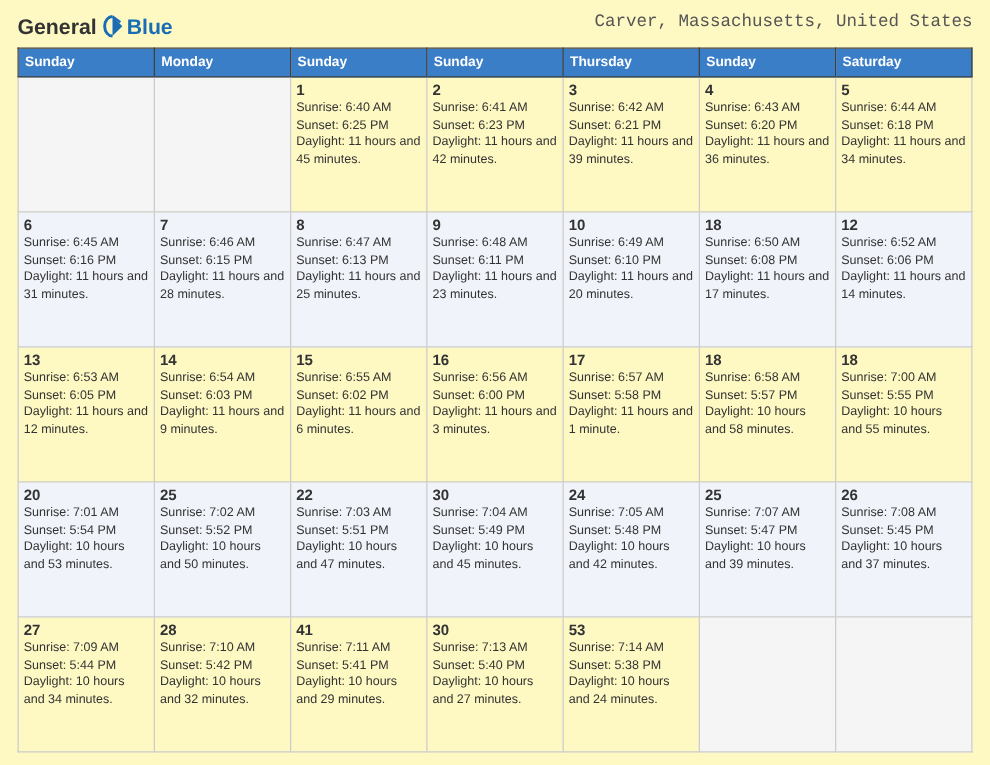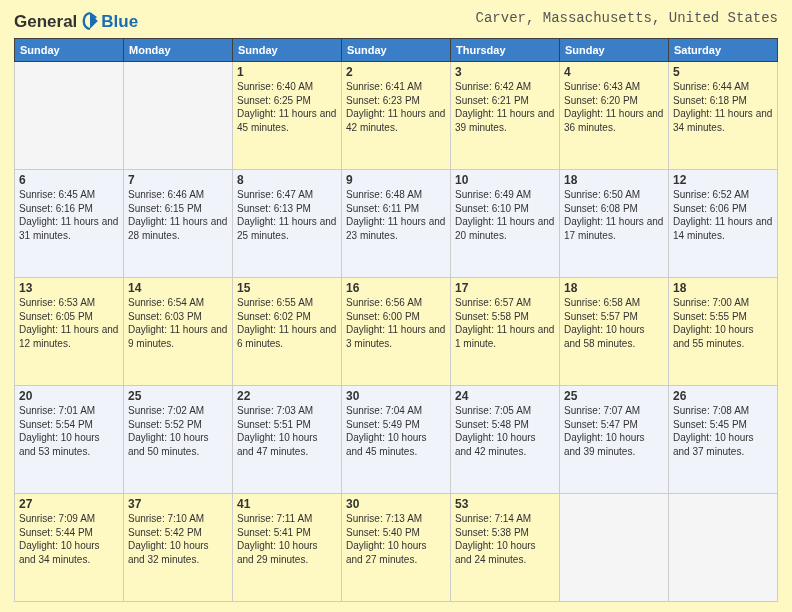--- a/index.html
+++ b/index.html
@@ -257,7 +257,7 @@
             <div class="day-detail">Sunrise: 7:09 AM<br>Sunset: 5:44 PM<br>Daylight: 10 hours and 34 minutes.</div>
           </td>
           <td>
-            <span class="day-num">37</span>
+            <span class="day-num">28</span>
             <div class="day-detail">Sunrise: 7:10 AM<br>Sunset: 5:42 PM<br>Daylight: 10 hours and 32 minutes.</div>
           </td>
           <td>

